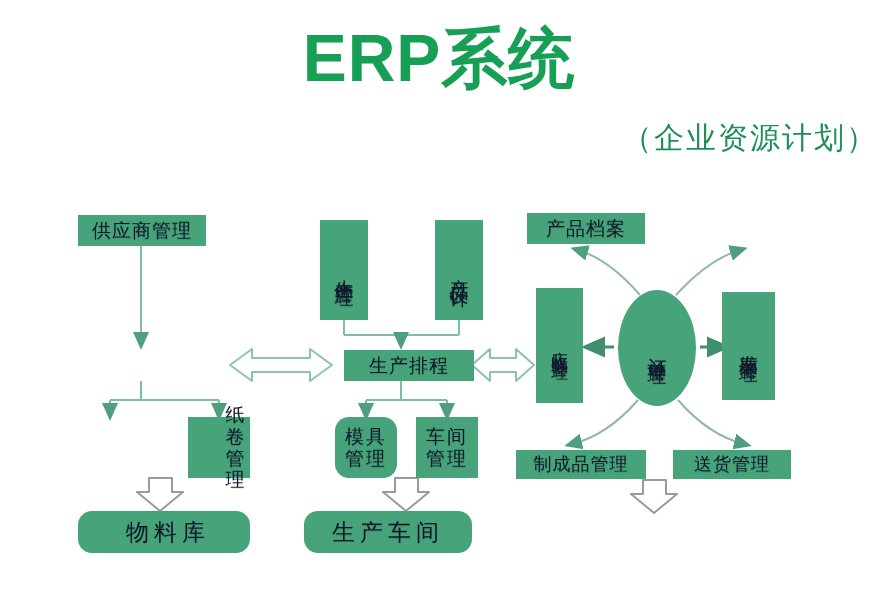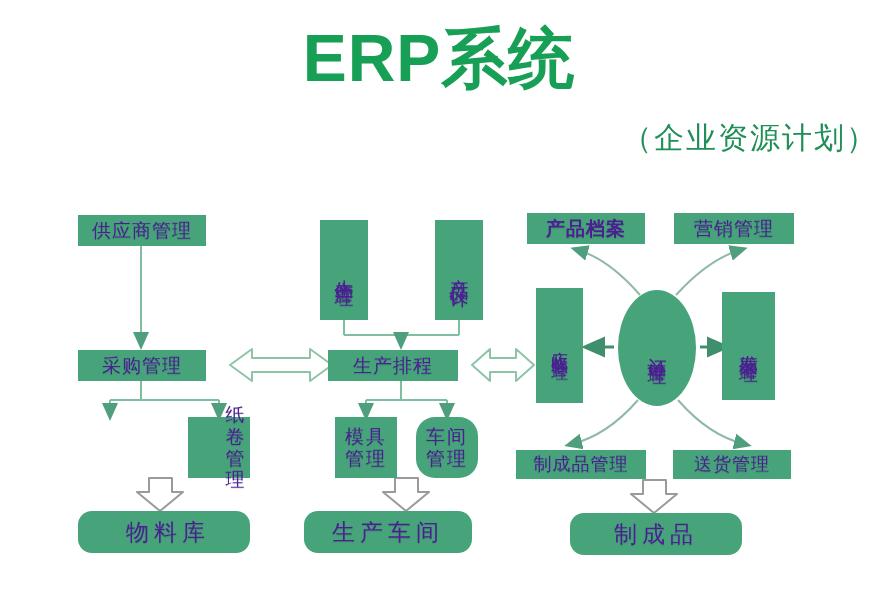--- a/index.html
+++ b/index.html
@@ -46,7 +46,7 @@
   .box {
     position: absolute;
     background: #46a37a;
-    color: #4c1d95;
+    color: #0f172a;
     box-sizing: border-box;
     display: flex;
     align-items: center;

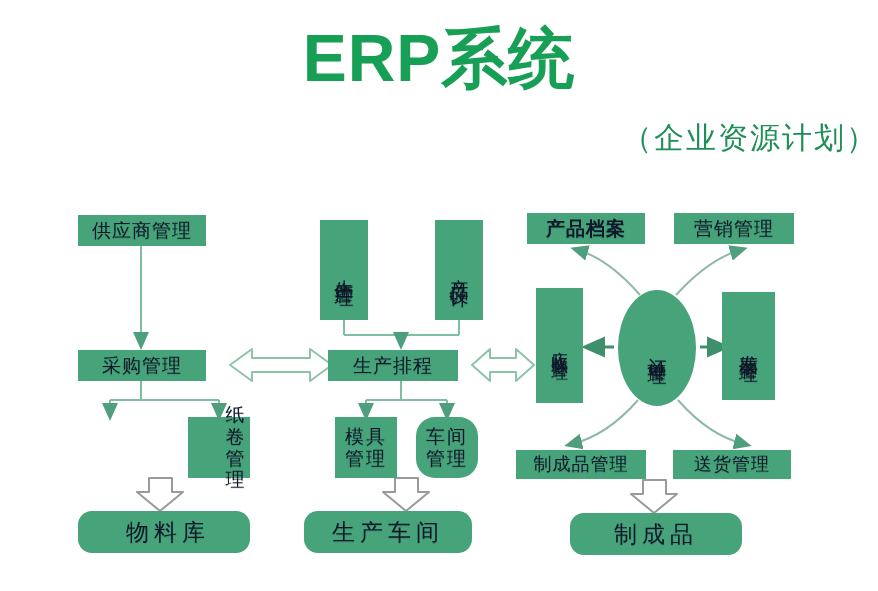--- a/index.html
+++ b/index.html
@@ -187,7 +187,7 @@
 
   <div class="box rounded" style="left:304px; top:511px; width:168px; height:42px;">生产车间</div>
 
-  <div class="box" style="left:527px; top:213px; width:118px; height:31px;font-weight:bold;">产品档案</div>
+  <div class="box" style="left:527px; top:213px; width:118px; height:31px;">产品档案</div>
 
   <div class="box" style="left:674px; top:213px; width:120px; height:31px;">营销管理</div>
 

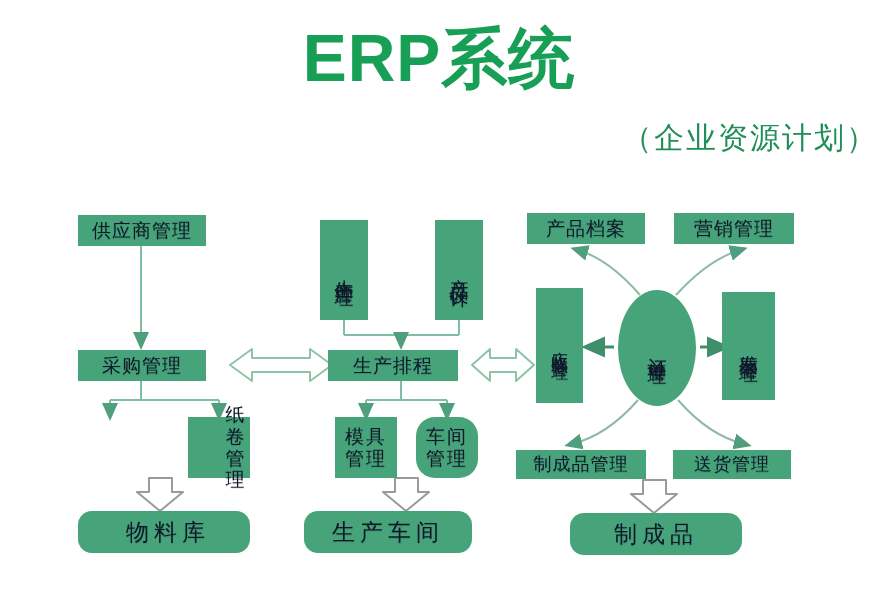--- a/index.html
+++ b/index.html
@@ -189,7 +189,6 @@
 
   <div class="box" style="left:527px; top:213px; width:118px; height:31px;">产品档案</div>
 
-  <div class="box" style="left:674px; top:213px; width:120px; height:31px;">营销管理</div>
 
   <div class="box vertical" style="left:536px; top:288px; width:47px; height:115px; font-size:17px;">应收款管理</div>
 

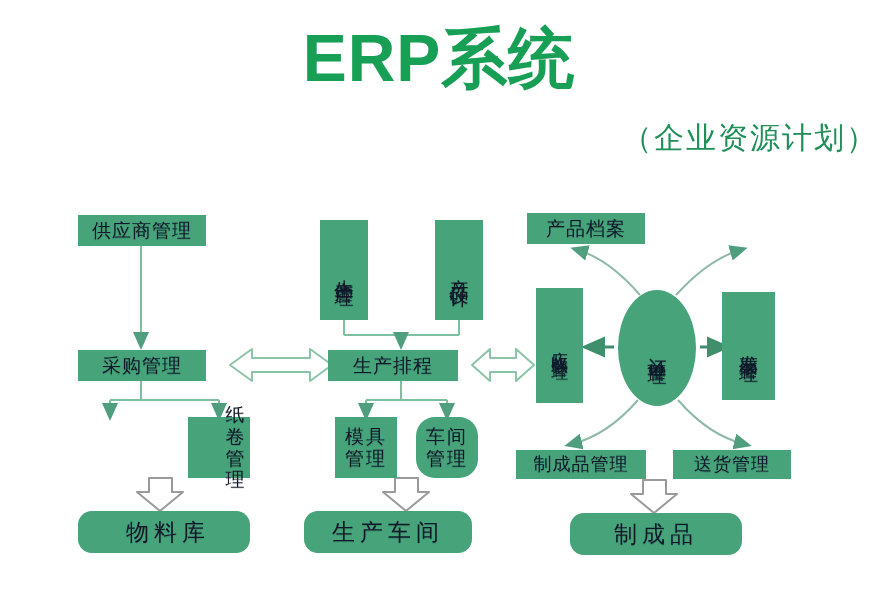--- a/index.html
+++ b/index.html
@@ -168,7 +168,6 @@
 
   <div class="box" style="left:78px; top:215px; width:128px; height:31px;">供应商管理</div>
 
-  <div class="box" style="left:78px; top:350px; width:128px; height:31px;">采购管理</div>
 
 
   <div class="box two-line" style="left:188px; top:417px; width:62px; height:61px;padding-left:34px;">纸卷管理</div>

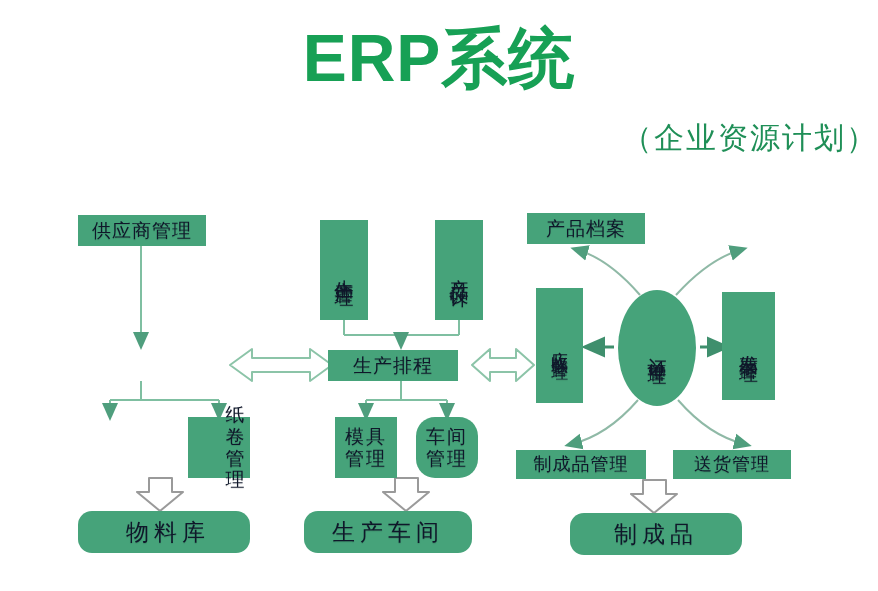--- a/index.html
+++ b/index.html
@@ -178,7 +178,7 @@
 
   <div class="box vertical" style="left:435px; top:220px; width:48px; height:100px;">产品设计</div>
 
-  <div class="box" style="left:328px; top:350px; width:130px; height:31px;">生产排程</div>
+  <div class="box" style="left:344px; top:350px; width:130px; height:31px;">生产排程</div>
 
   <div class="box two-line" style="left:335px; top:417px; width:62px; height:61px;">模具管理</div>
 

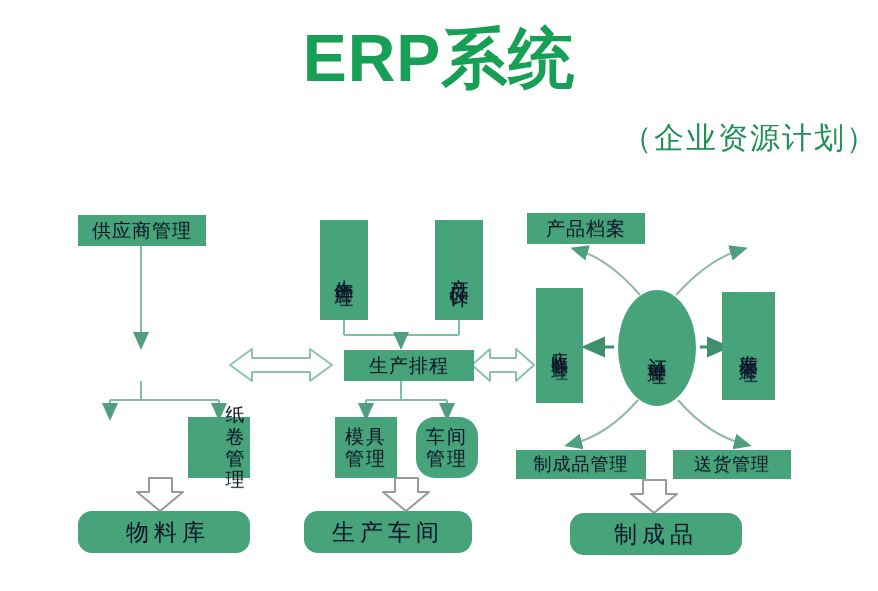--- a/index.html
+++ b/index.html
@@ -180,7 +180,7 @@
 
   <div class="box" style="left:344px; top:350px; width:130px; height:31px;">生产排程</div>
 
-  <div class="box two-line" style="left:335px; top:417px; width:62px; height:61px;">模具管理</div>
+  <div class="box two-line" style="left:335px; top:417px; width:62px; height:61px;border-radius:14px;">模具管理</div>
 
   <div class="box two-line" style="left:416px; top:417px; width:62px; height:61px;border-radius:19px;">车间管理</div>
 

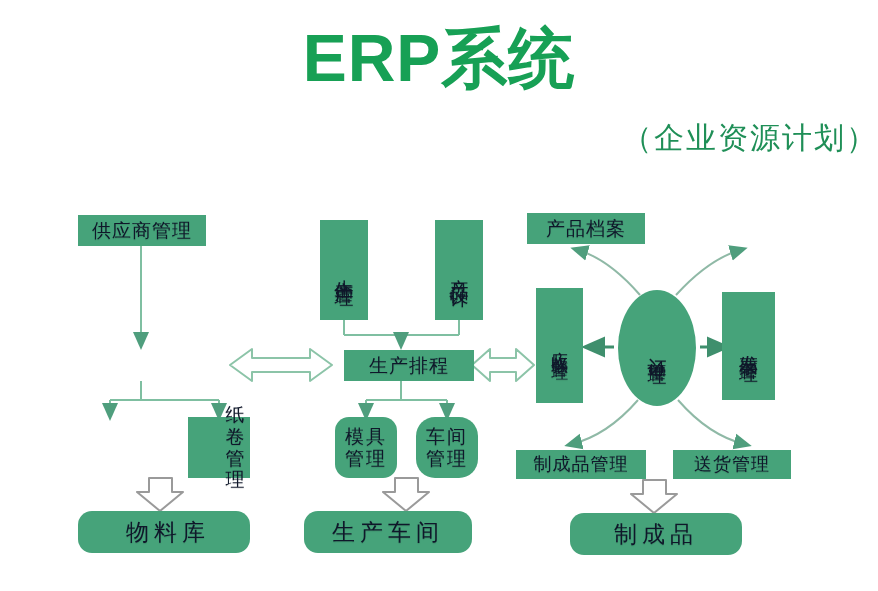--- a/index.html
+++ b/index.html
@@ -182,7 +182,7 @@
 
   <div class="box two-line" style="left:335px; top:417px; width:62px; height:61px;border-radius:14px;">模具管理</div>
 
-  <div class="box two-line" style="left:416px; top:417px; width:62px; height:61px;border-radius:19px;">车间管理</div>
+  <div class="box two-line" style="left:416px; top:417px; width:62px; height:61px;">车间管理</div>
 
   <div class="box rounded" style="left:304px; top:511px; width:168px; height:42px;">生产车间</div>
 

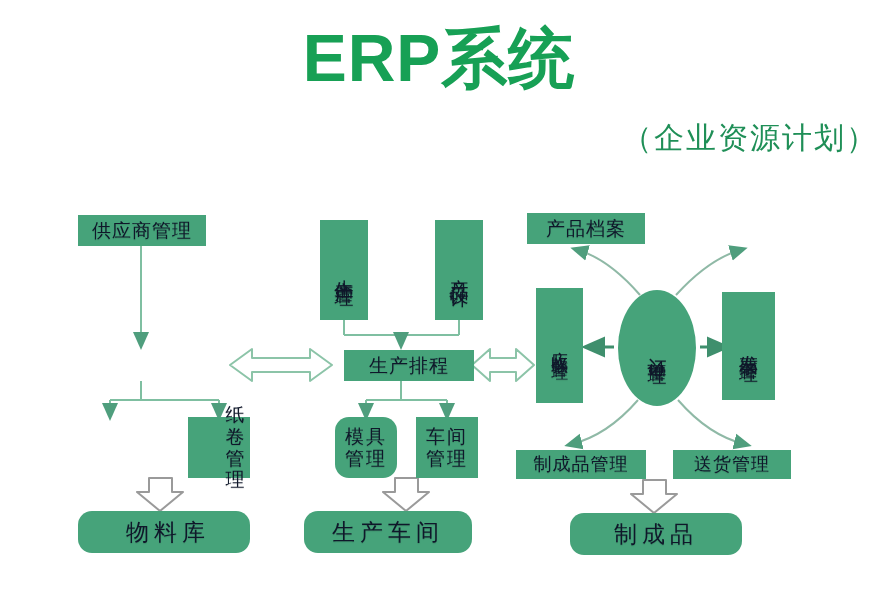--- a/index.html
+++ b/index.html
@@ -199,7 +199,6 @@
 
   <div class="box" style="left:516px; top:450px; width:130px; height:29px; font-size:18px;">制成品管理</div>
 
-  <div class="box rounded" style="left:570px; top:513px; width:172px; height:42px;">制成品</div>
 
 </div>
 

